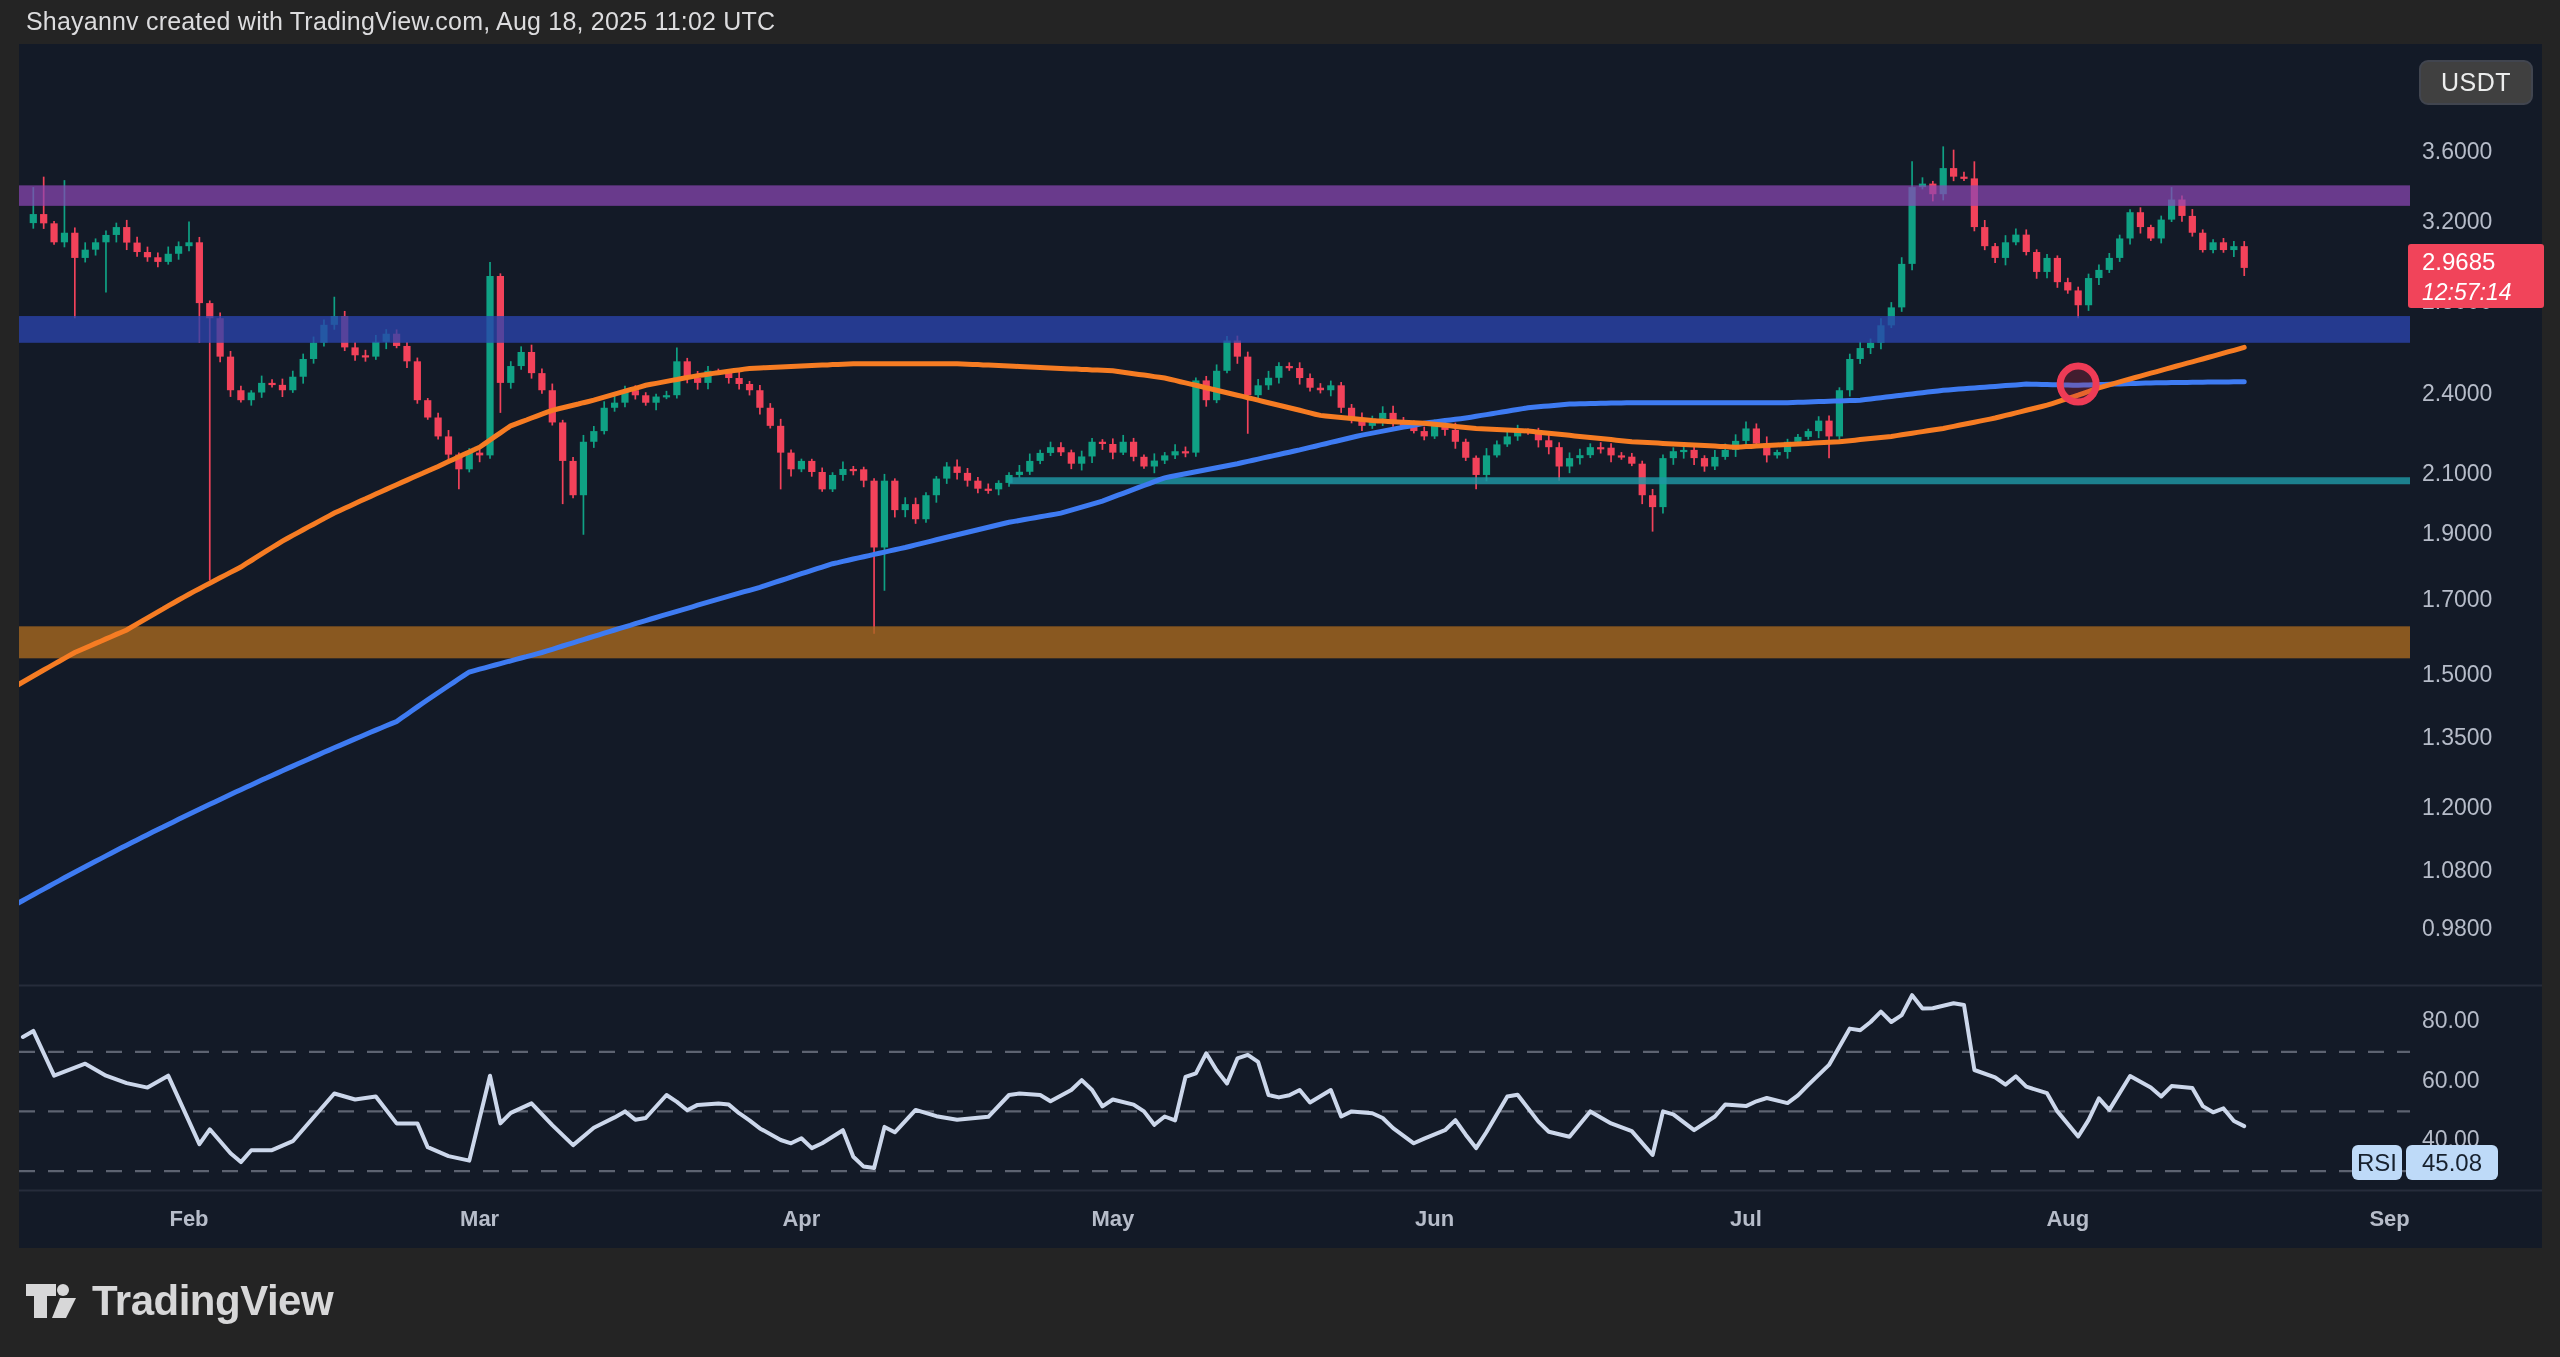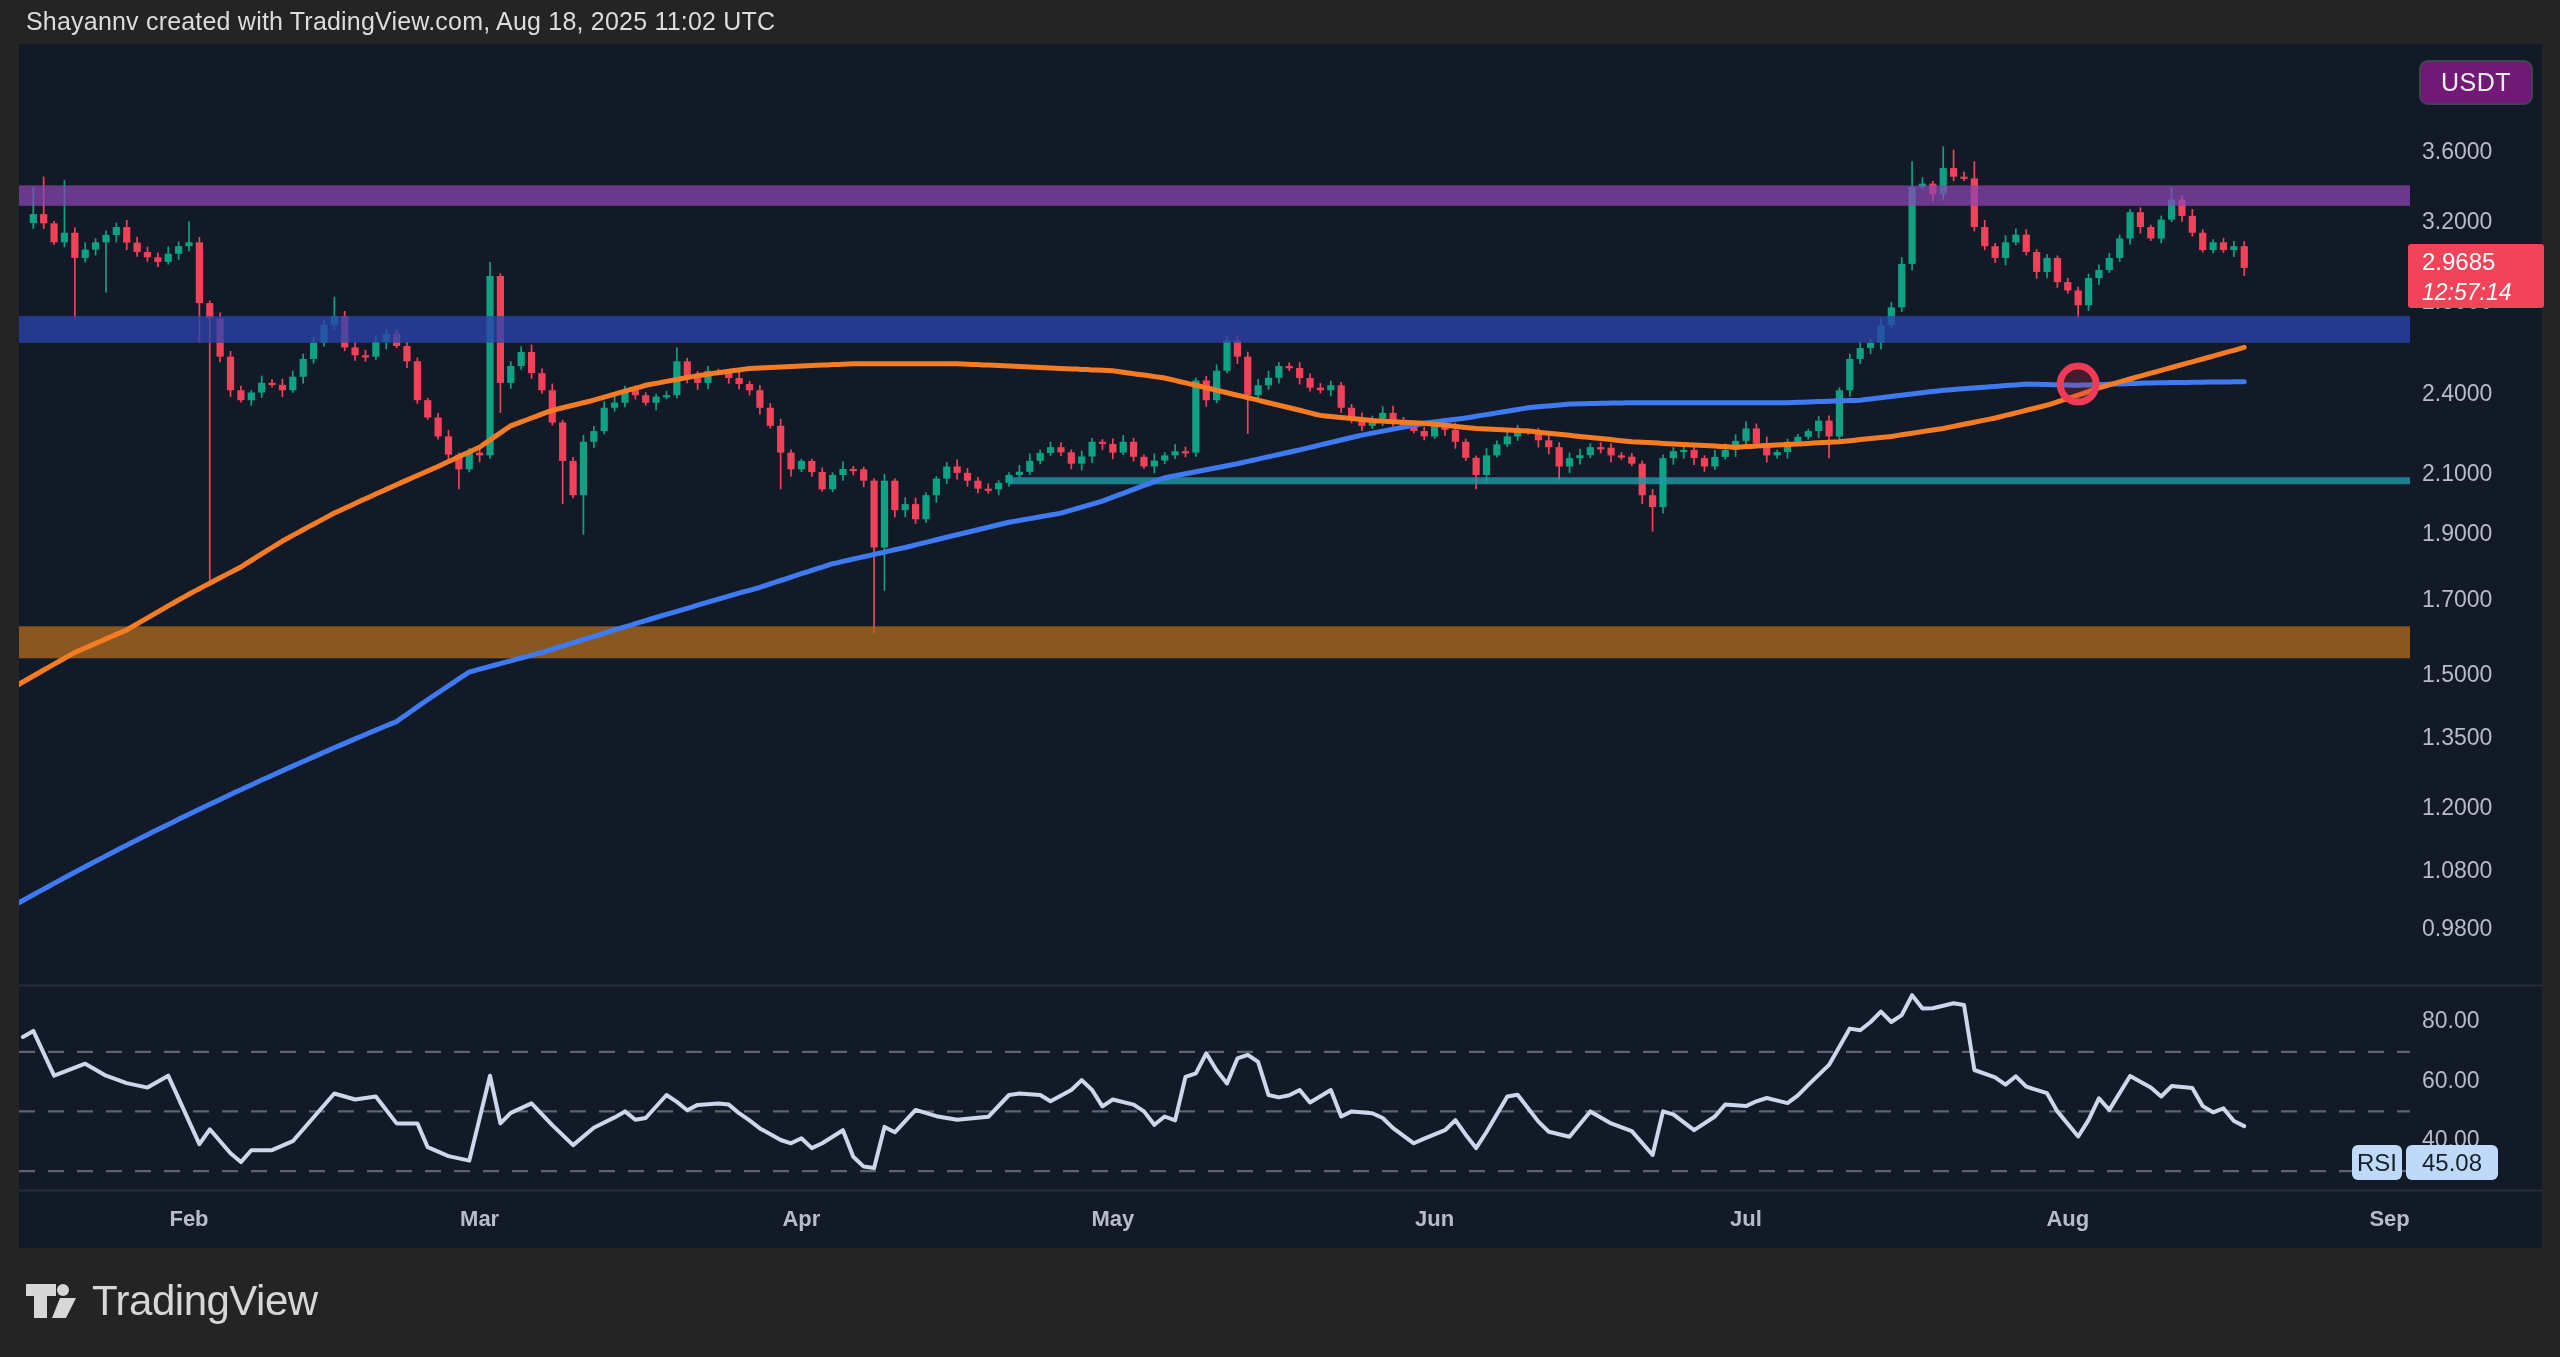--- a/index.html
+++ b/index.html
@@ -8,7 +8,7 @@
   #topbar{position:absolute;left:0;top:0;width:2112px;height:44px;background:#242424;}
   #topbar span{position:absolute;left:26px;top:7px;font-size:25px;color:#dcdcde;letter-spacing:.2px;}
   #chart{position:absolute;left:0;top:0;}
-  .usdt-badge{position:absolute;left:2419px;top:60px;width:110px;height:41px;background:#701a75;
+  .usdt-badge{position:absolute;left:2419px;top:60px;width:110px;height:41px;background:#404040;
     border:2px solid #41454f;border-radius:9px;color:#eceded;font-size:25px;display:flex;
     align-items:center;justify-content:center;letter-spacing:.5px;}
   .price-label{position:absolute;left:2408px;top:244px;width:136px;height:64px;background:#f1445a;

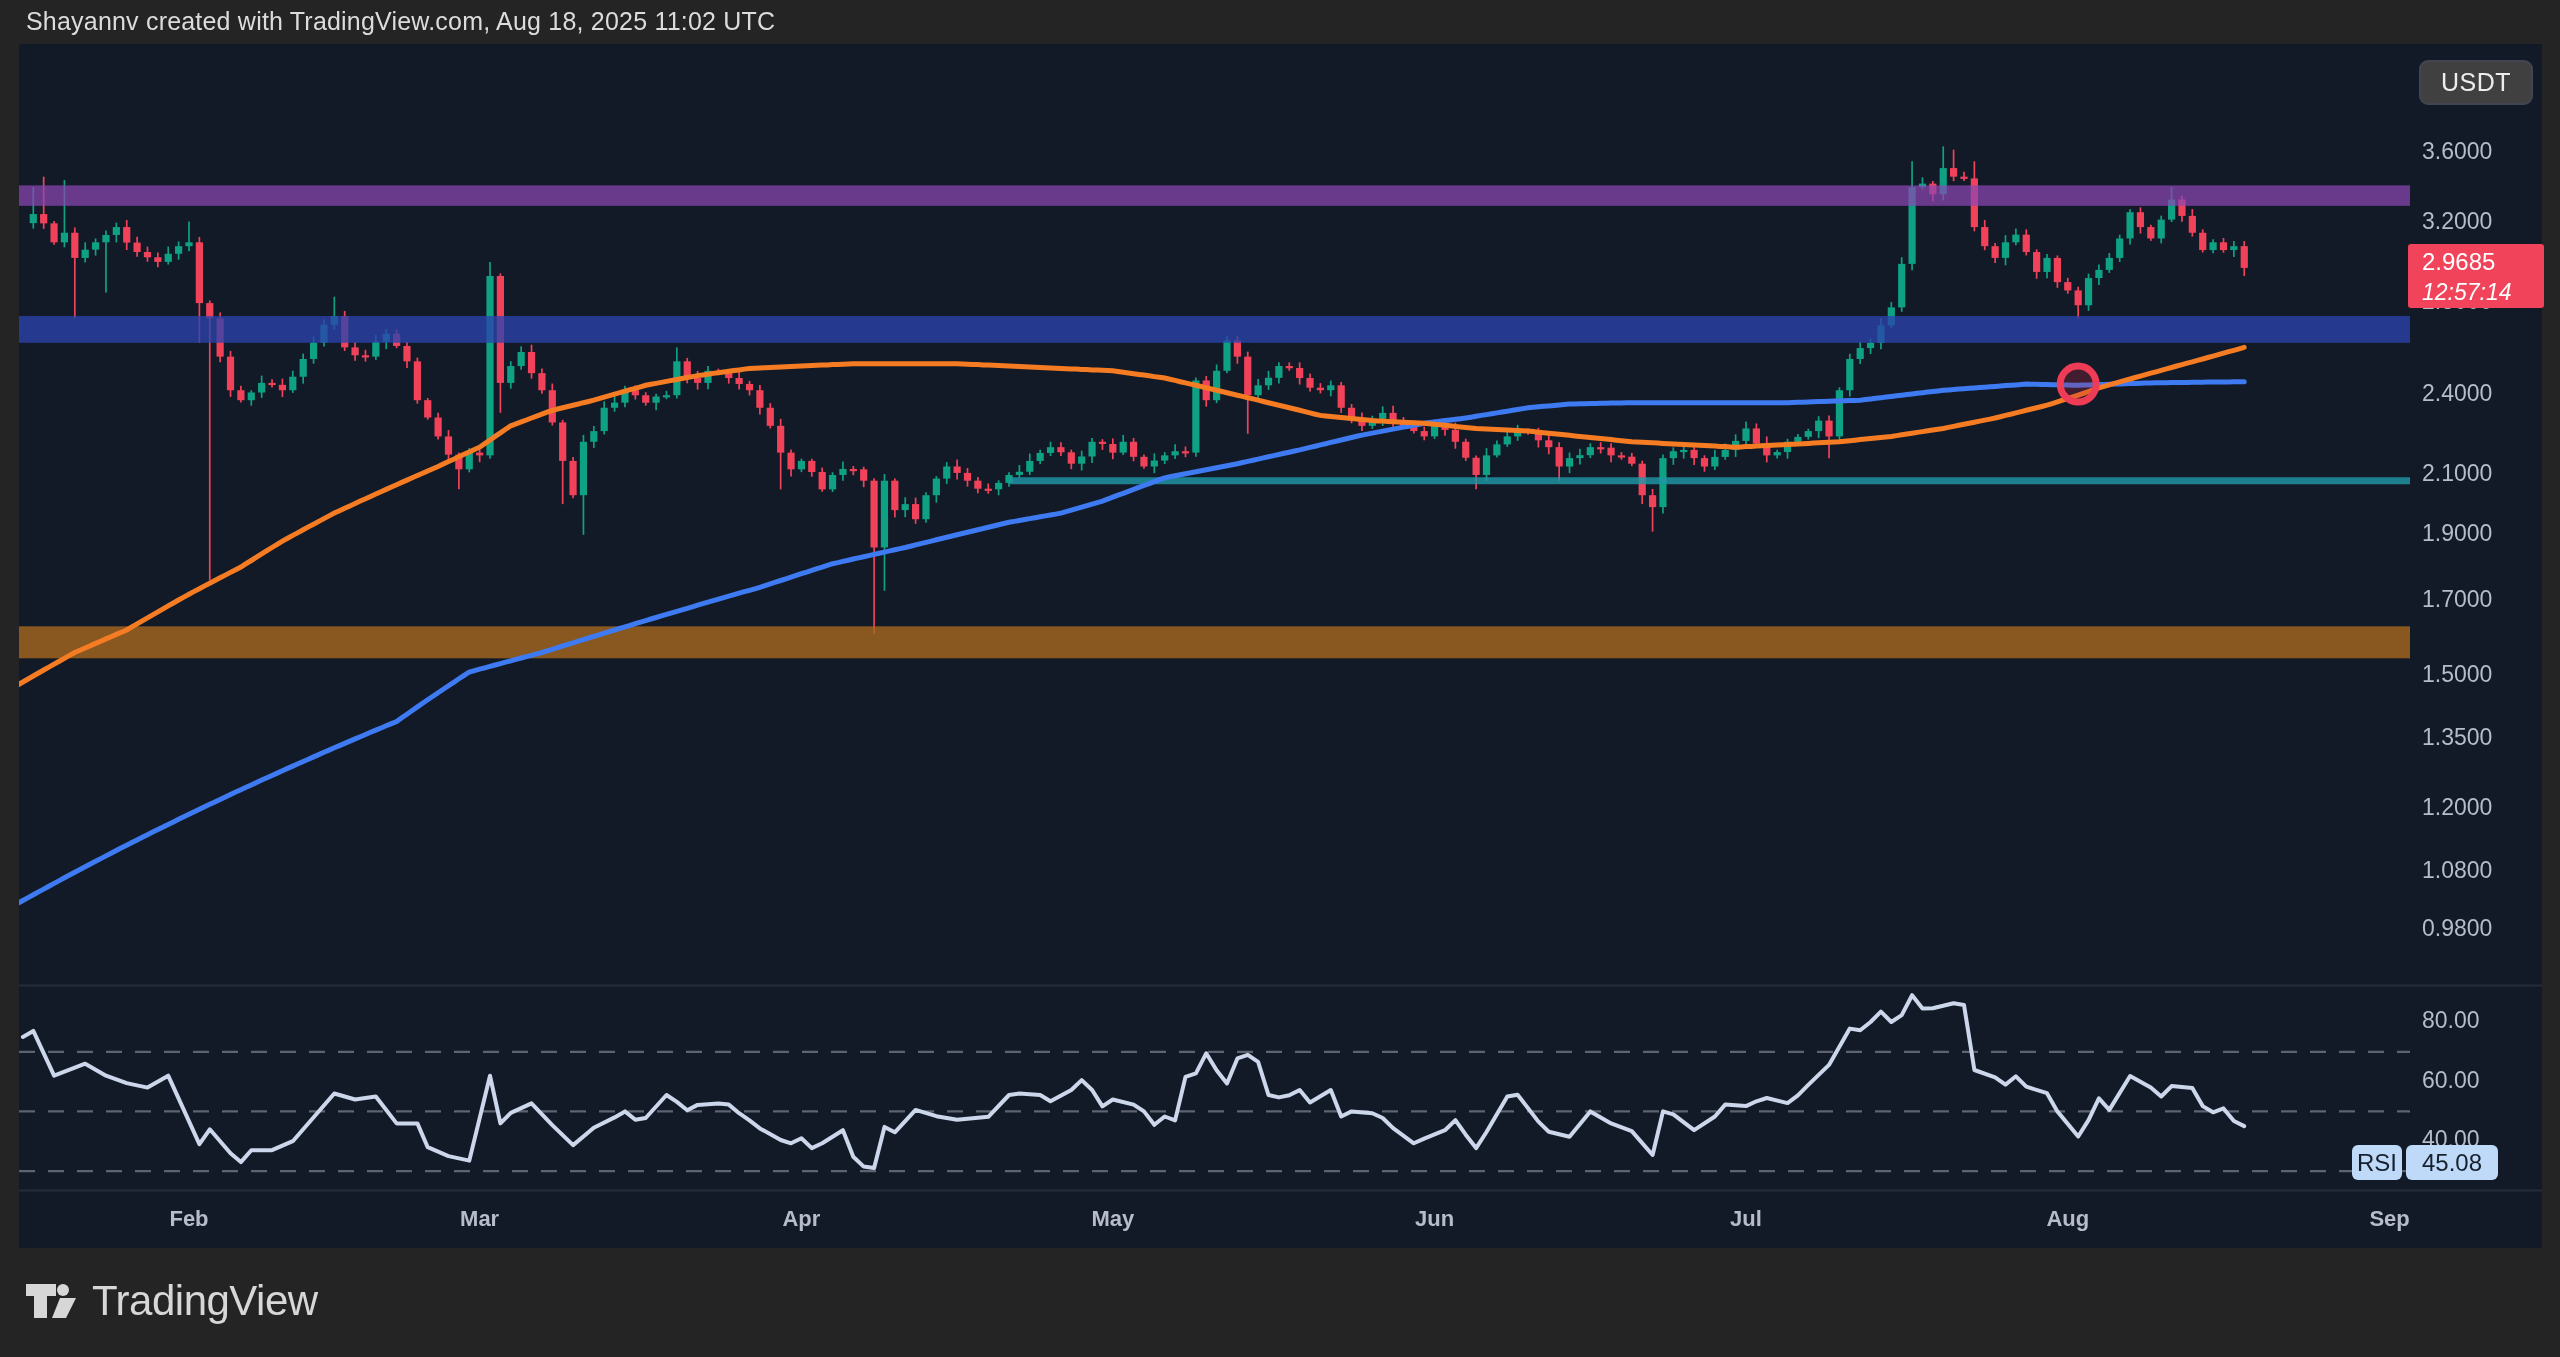--- a/index.html
+++ b/index.html
@@ -20,7 +20,7 @@
   #rsi-name{left:2352px;width:50px;}
   #rsi-val{left:2406px;width:92px;}
   #logo{position:absolute;left:24px;top:1274px;display:flex;align-items:center;gap:14px;}
-  #logo .word{font-size:42px;font-weight:normal;color:#d7d7d8;letter-spacing:-0.5px;}
+  #logo .word{font-size:42px;font-weight:bold;color:#d7d7d8;letter-spacing:-0.5px;}
 </style>
 </head>
 <body>

